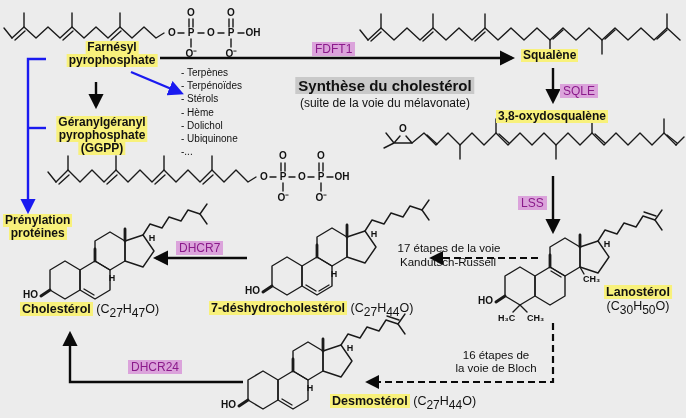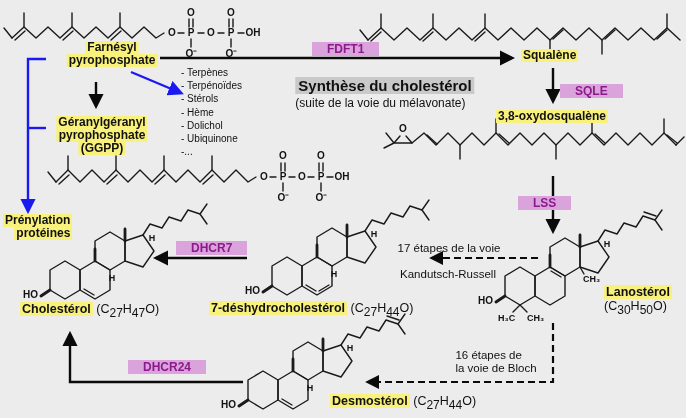--- a/index.html
+++ b/index.html
@@ -12,7 +12,7 @@
   .node{font-weight:bold;font-size:12px;line-height:13px;text-align:center}
   .node span,.hl-y{background:#f8f17b;padding:0 2px;display:inline-block}
   .hl-o{background:#f4a878;padding:0 2px;display:inline-block}
-  .enzyme{color:#8b1a8b;background:#dba3db;font-weight:bold;font-size:12px;padding:0 15px;display:inline-block}
+  .enzyme{color:#8b1a8b;background:#dba3db;font-weight:normal;font-size:12px;padding:0 3px;display:inline-block}
   .title-main{font-weight:bold;font-size:15px;background:#c9c9c9;padding:0 3px;display:inline-block}
   .title-sub{font-size:12px;margin-top:1px}
   .list{font-size:10px;line-height:13.2px}

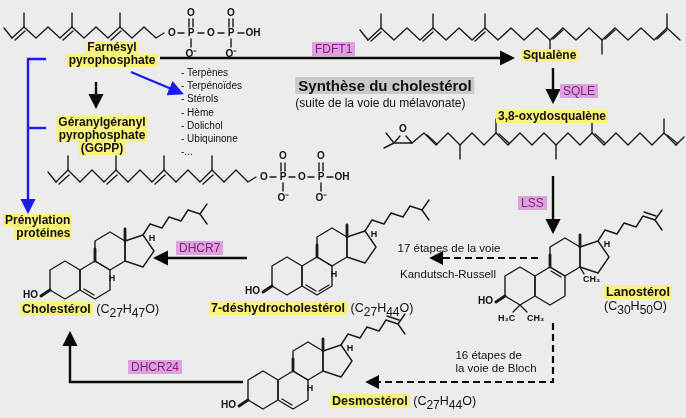--- a/index.html
+++ b/index.html
@@ -8,7 +8,7 @@
   #canvas{position:relative;width:686px;height:418px;background:#ececec;overflow:hidden}
   svg#diagram{position:absolute;left:0;top:0}
   .abs{position:absolute}
-  .cx{transform:translateX(-50%);}
+  .cx{transform:translateX(-50%);text-align:center}
   .node{font-weight:bold;font-size:12px;line-height:13px;text-align:center}
   .node span,.hl-y{background:#f8f17b;padding:0 2px;display:inline-block}
   .hl-o{background:#f4a878;padding:0 2px;display:inline-block}

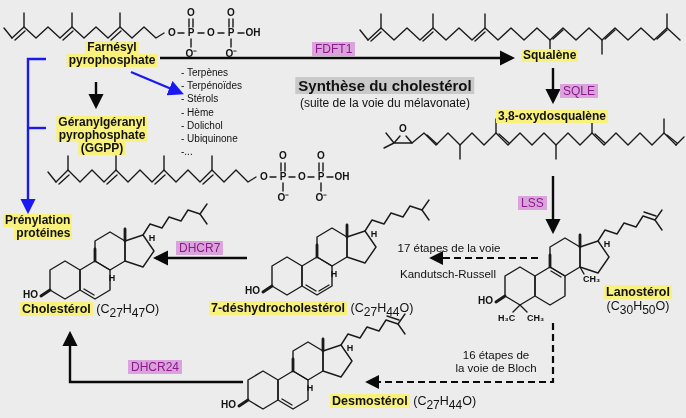--- a/index.html
+++ b/index.html
@@ -150,7 +150,7 @@
     <div><span>(GGPP)</span></div>
   </div>
 
-  <div class="abs node" style="left:3px;top:214px;text-align:right">
+  <div class="abs node" style="left:3px;top:214px;text-align:center">
     <div><span class="hl-o">Prénylation</span></div>
     <div><span class="hl-o">protéines</span></div>
   </div>

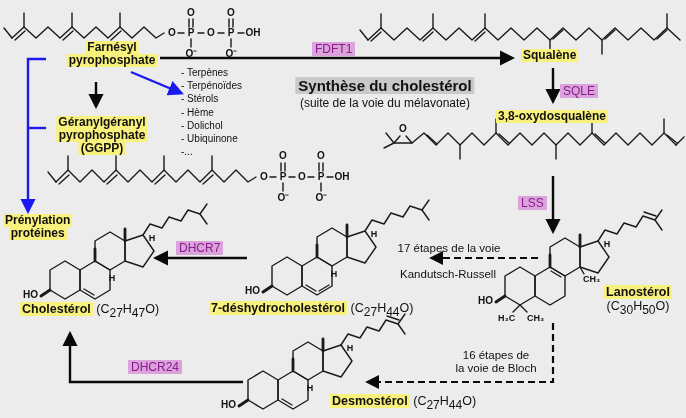--- a/index.html
+++ b/index.html
@@ -200,7 +200,7 @@
   </div>
 
   <div class="abs annot cx" style="left:449px;top:242px">17 étapes de la voie</div>
-  <div class="abs annot cx" style="left:448px;top:268px">Kandutsch-Russell</div>
+  <div class="abs annot cx" style="left:448px;top:256px">Kandutsch-Russell</div>
   <div class="abs annot cx" style="left:496px;top:349px">
     <div>16 étapes de</div>
     <div>la voie de Bloch</div>

